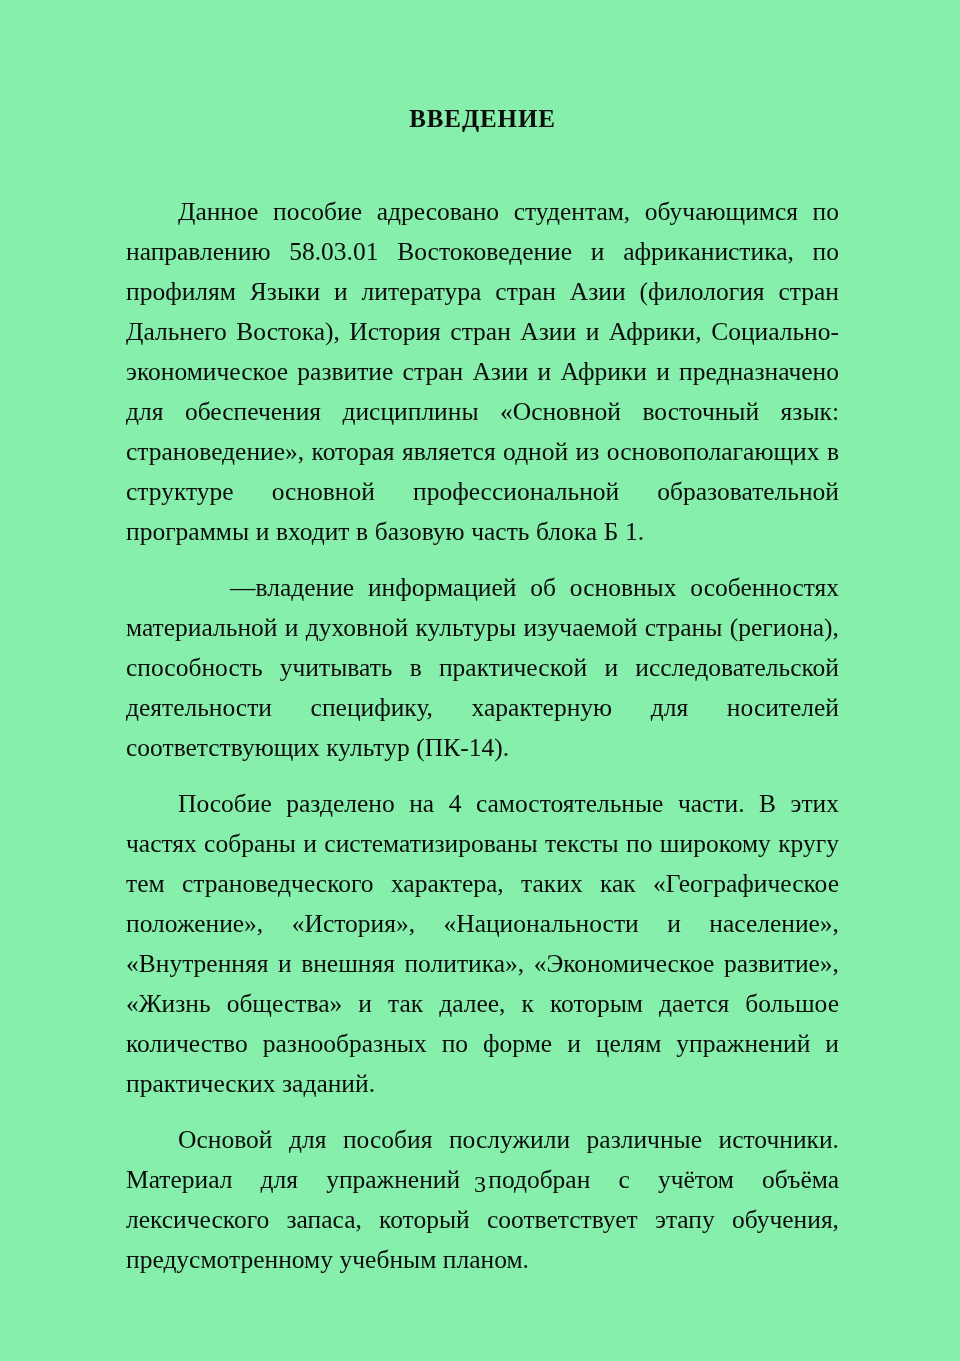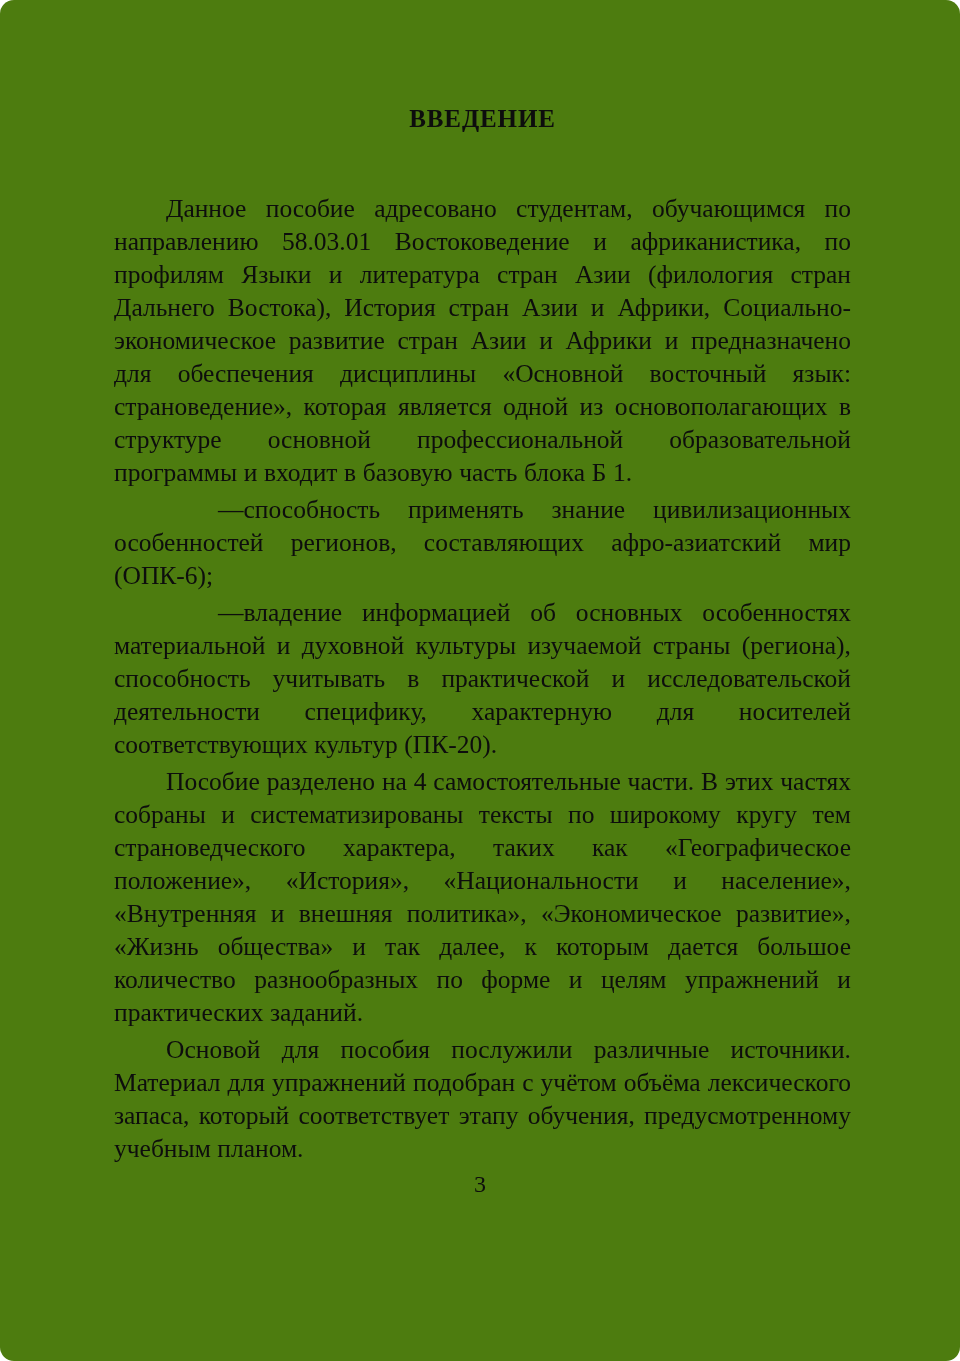--- a/index.html
+++ b/index.html
@@ -21,8 +21,7 @@
   .page {
     position: absolute;
     inset: 0;
-    background: #4d7c0f;
-    border-radius: 14px;
+    background: #86efac;
   }
 
   .content {

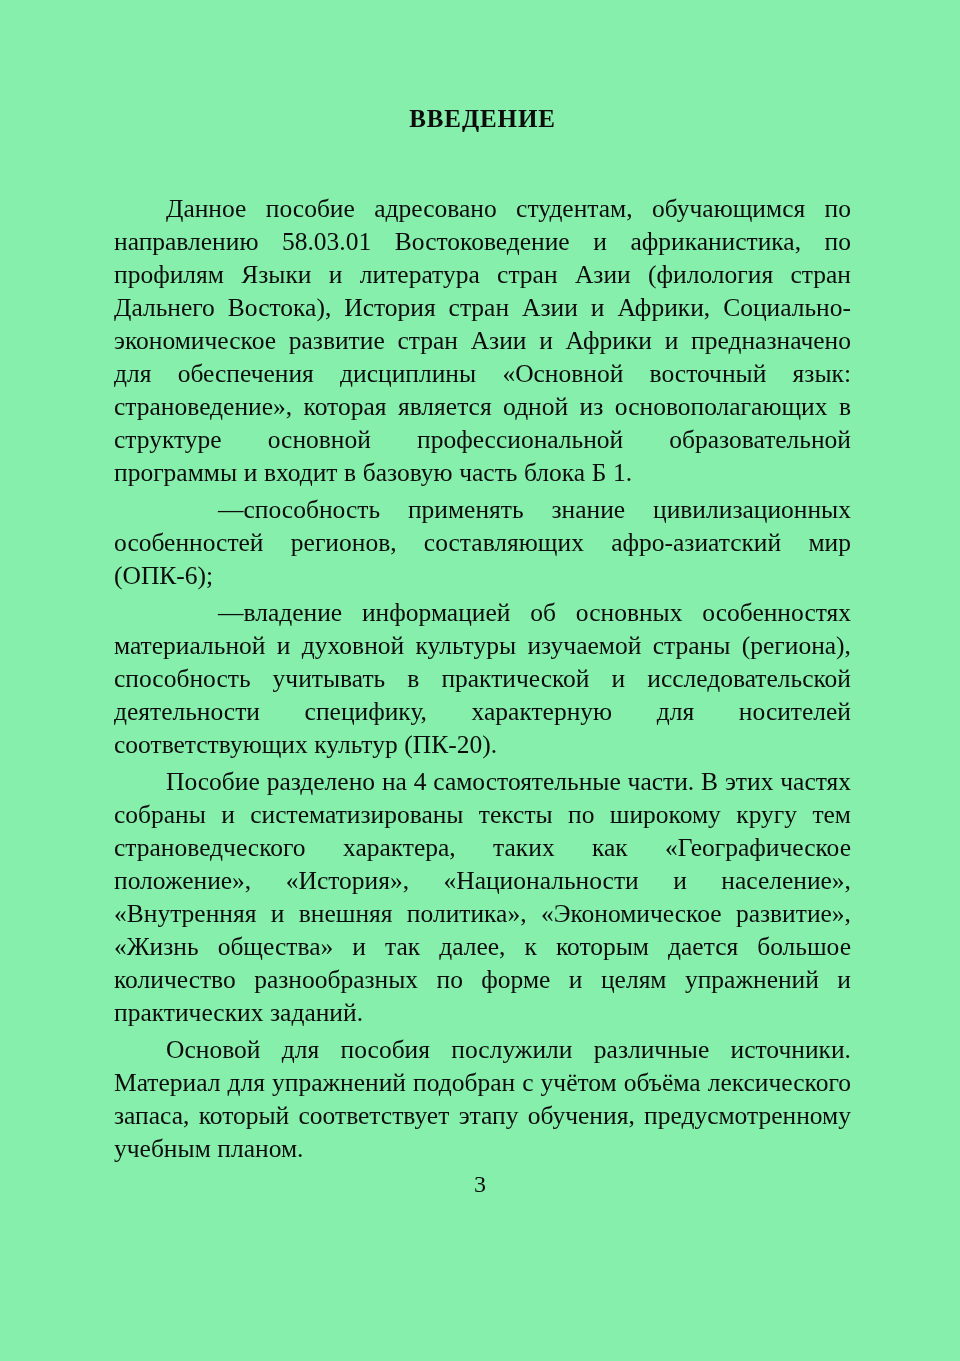--- a/index.html
+++ b/index.html
@@ -42,10 +42,10 @@
 
   .para {
     font-size: 25.5px;
-    line-height: 33px;
+    line-height: 40px;
     text-align: justify;
     text-align-last: left;
-    margin: 4px;
+    margin: 16px;
     text-indent: 52px;
     hyphens: none;
     word-spacing: 0.2px;

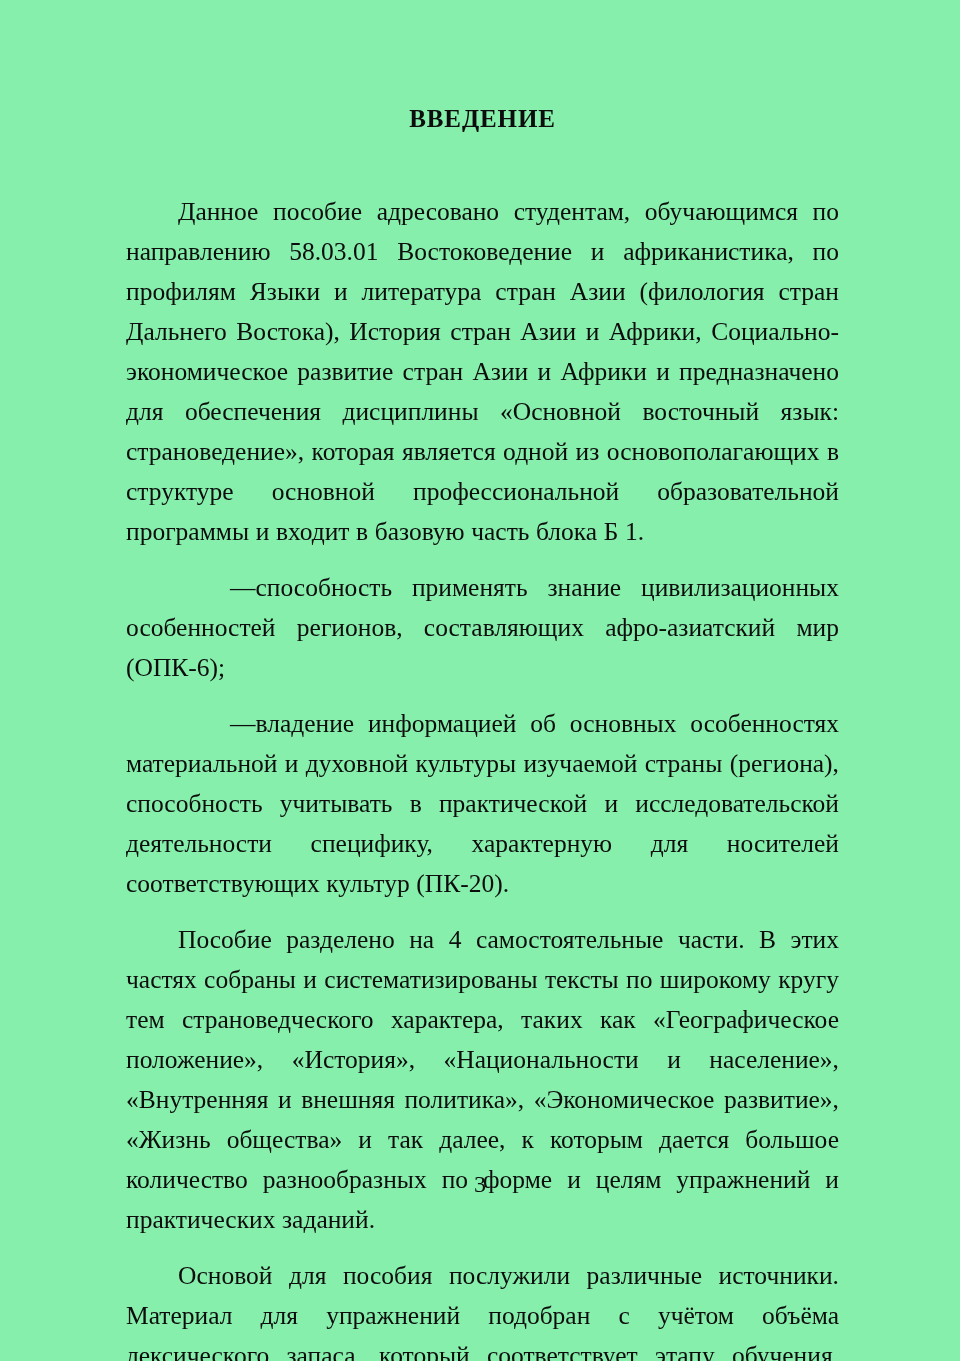--- a/index.html
+++ b/index.html
@@ -88,7 +88,6 @@
 
 
 
-    <p class="para bullet"><span class="dash">—</span><span>способность применять знание цивилизационных особенностей регионов, составляющих афро-азиатский мир  (ОПК-6);</span></p>
 
     <p class="para bullet"><span class="dash">—</span><span>владение информацией об основных особенностях материальной и духовной культуры изучаемой страны (региона), способность учитывать в практической и исследовательской деятельности специфику, характерную для носителей соответствующих культур (ПК-20).</span></p>
 

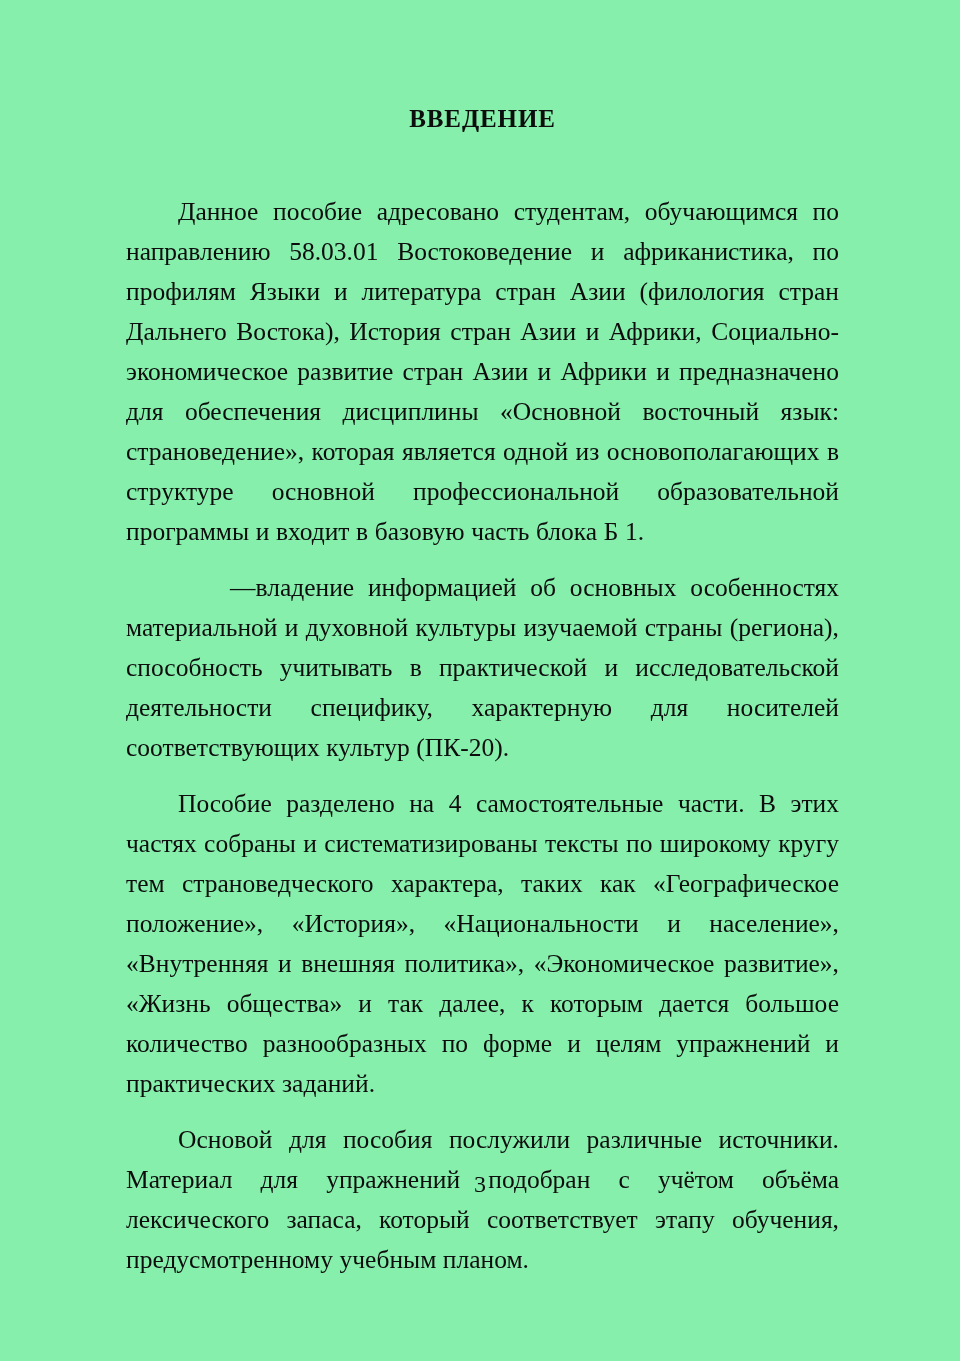--- a/index.html
+++ b/index.html
@@ -89,7 +89,7 @@
 
 
 
-    <p class="para bullet"><span class="dash">—</span><span>владение информацией об основных особенностях материальной и духовной культуры изучаемой страны (региона), способность учитывать в практической и исследовательской деятельности специфику, характерную для носителей соответствующих культур (ПК-20).</span></p>
+    <p class="para bullet"><span class="dash">—</span><span>владение информацией об основных особенностях материальной и духовной культуры изучаемой страны (региона), способность учитывать в практической и исследовательской деятельности специфику, характерную для носителей соответствующих культур (ПК-14).</span></p>
 
     <p class="para">Пособие разделено на 4 самостоятельные части. В этих частях собраны и систематизированы тексты по широкому кругу тем страноведческого характера, таких как «Географическое положение», «История», «Национальности и население», «Внутренняя и внешняя политика», «Экономическое развитие», «Жизнь общества» и так далее, к которым дается большое количество разнообразных по форме и целям упражнений и практических заданий.</p>
 

